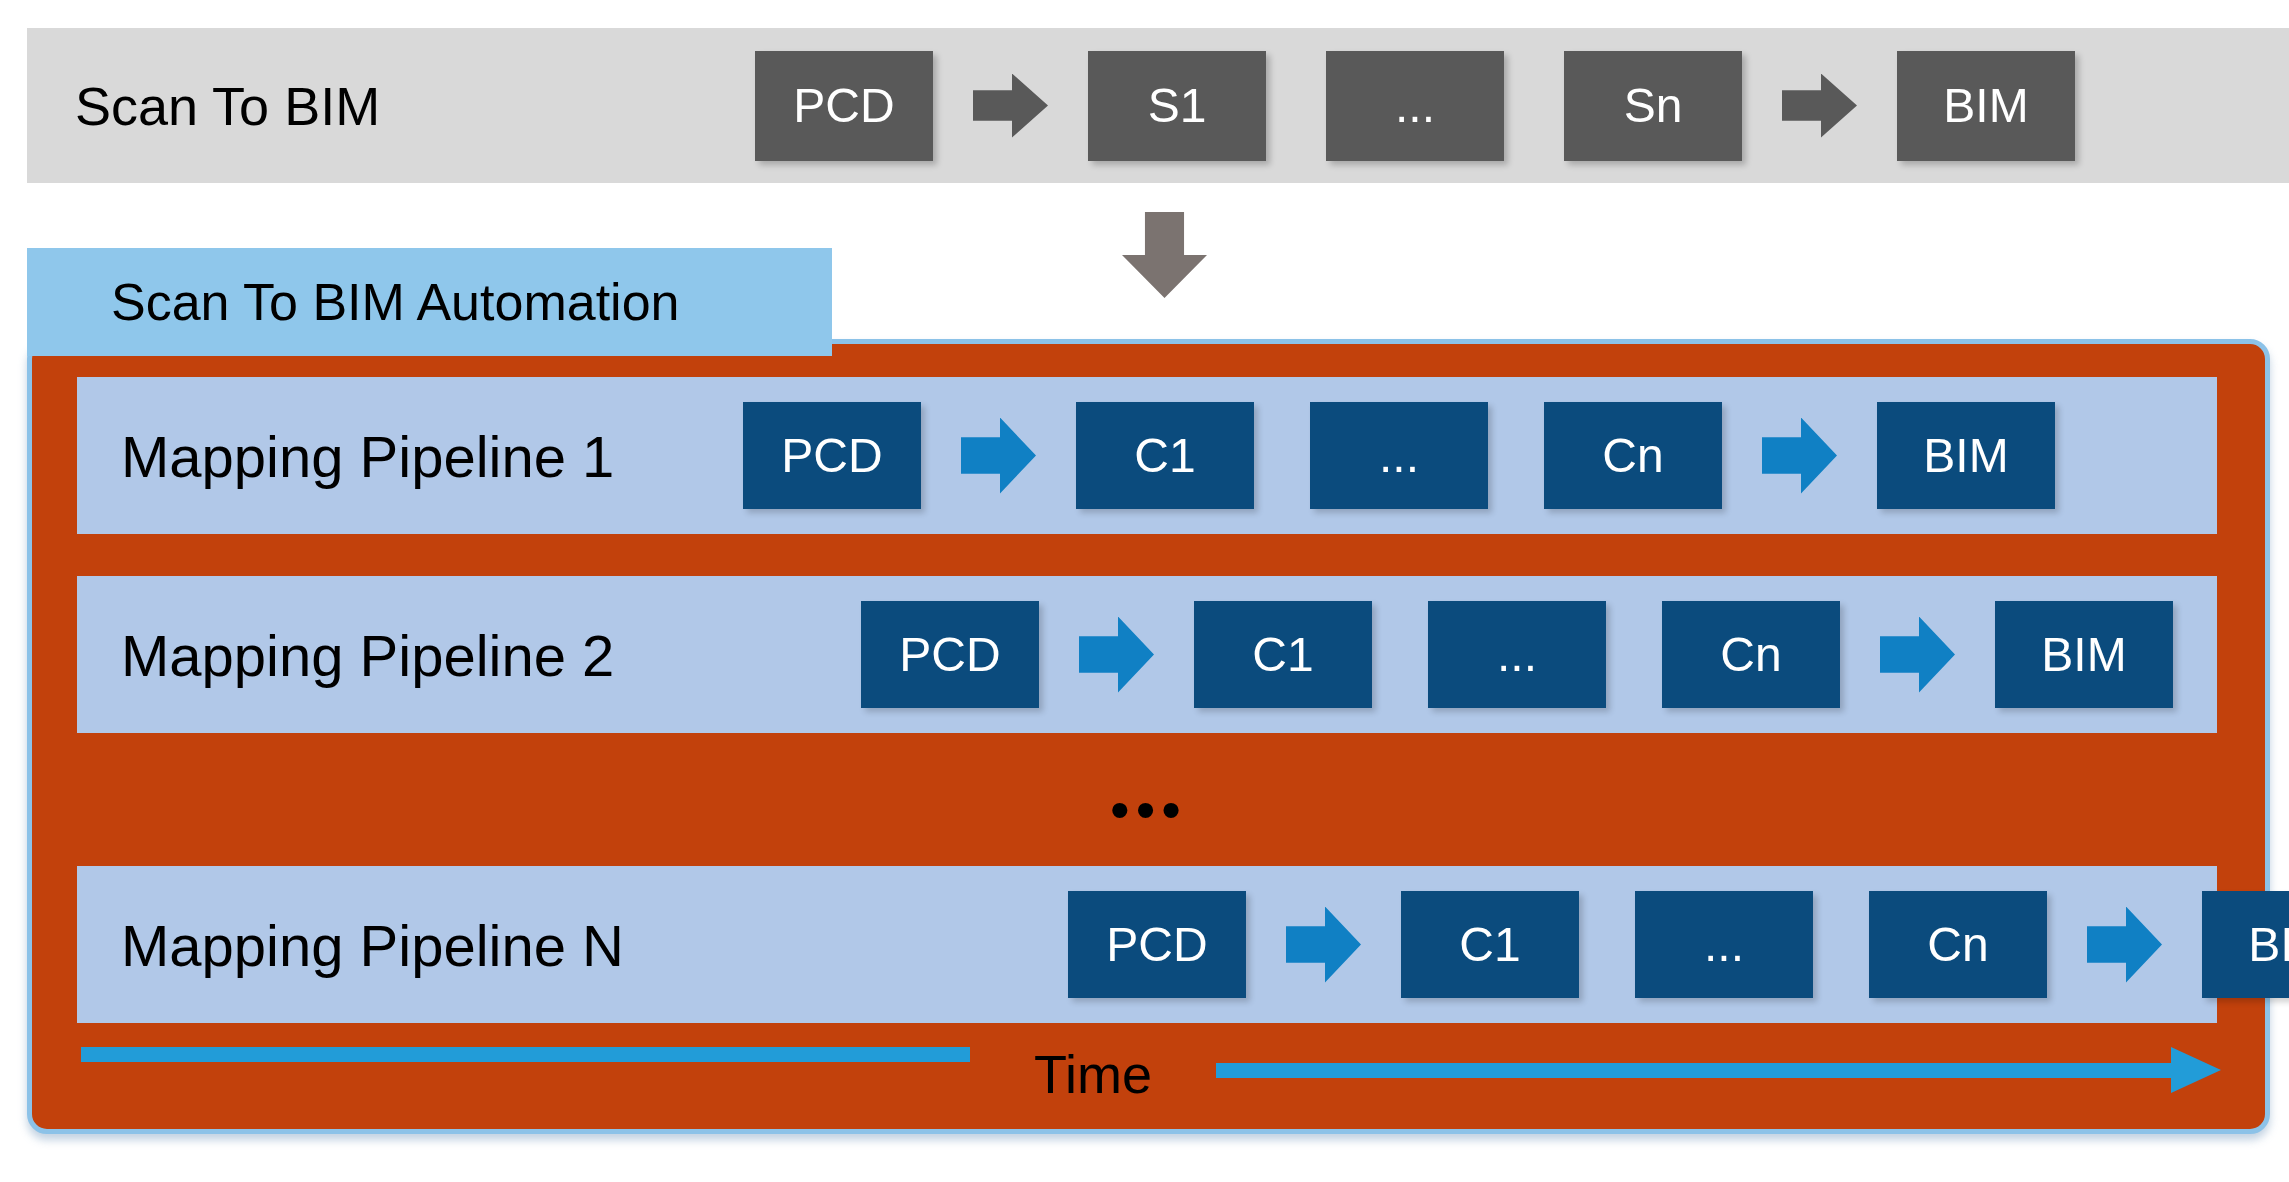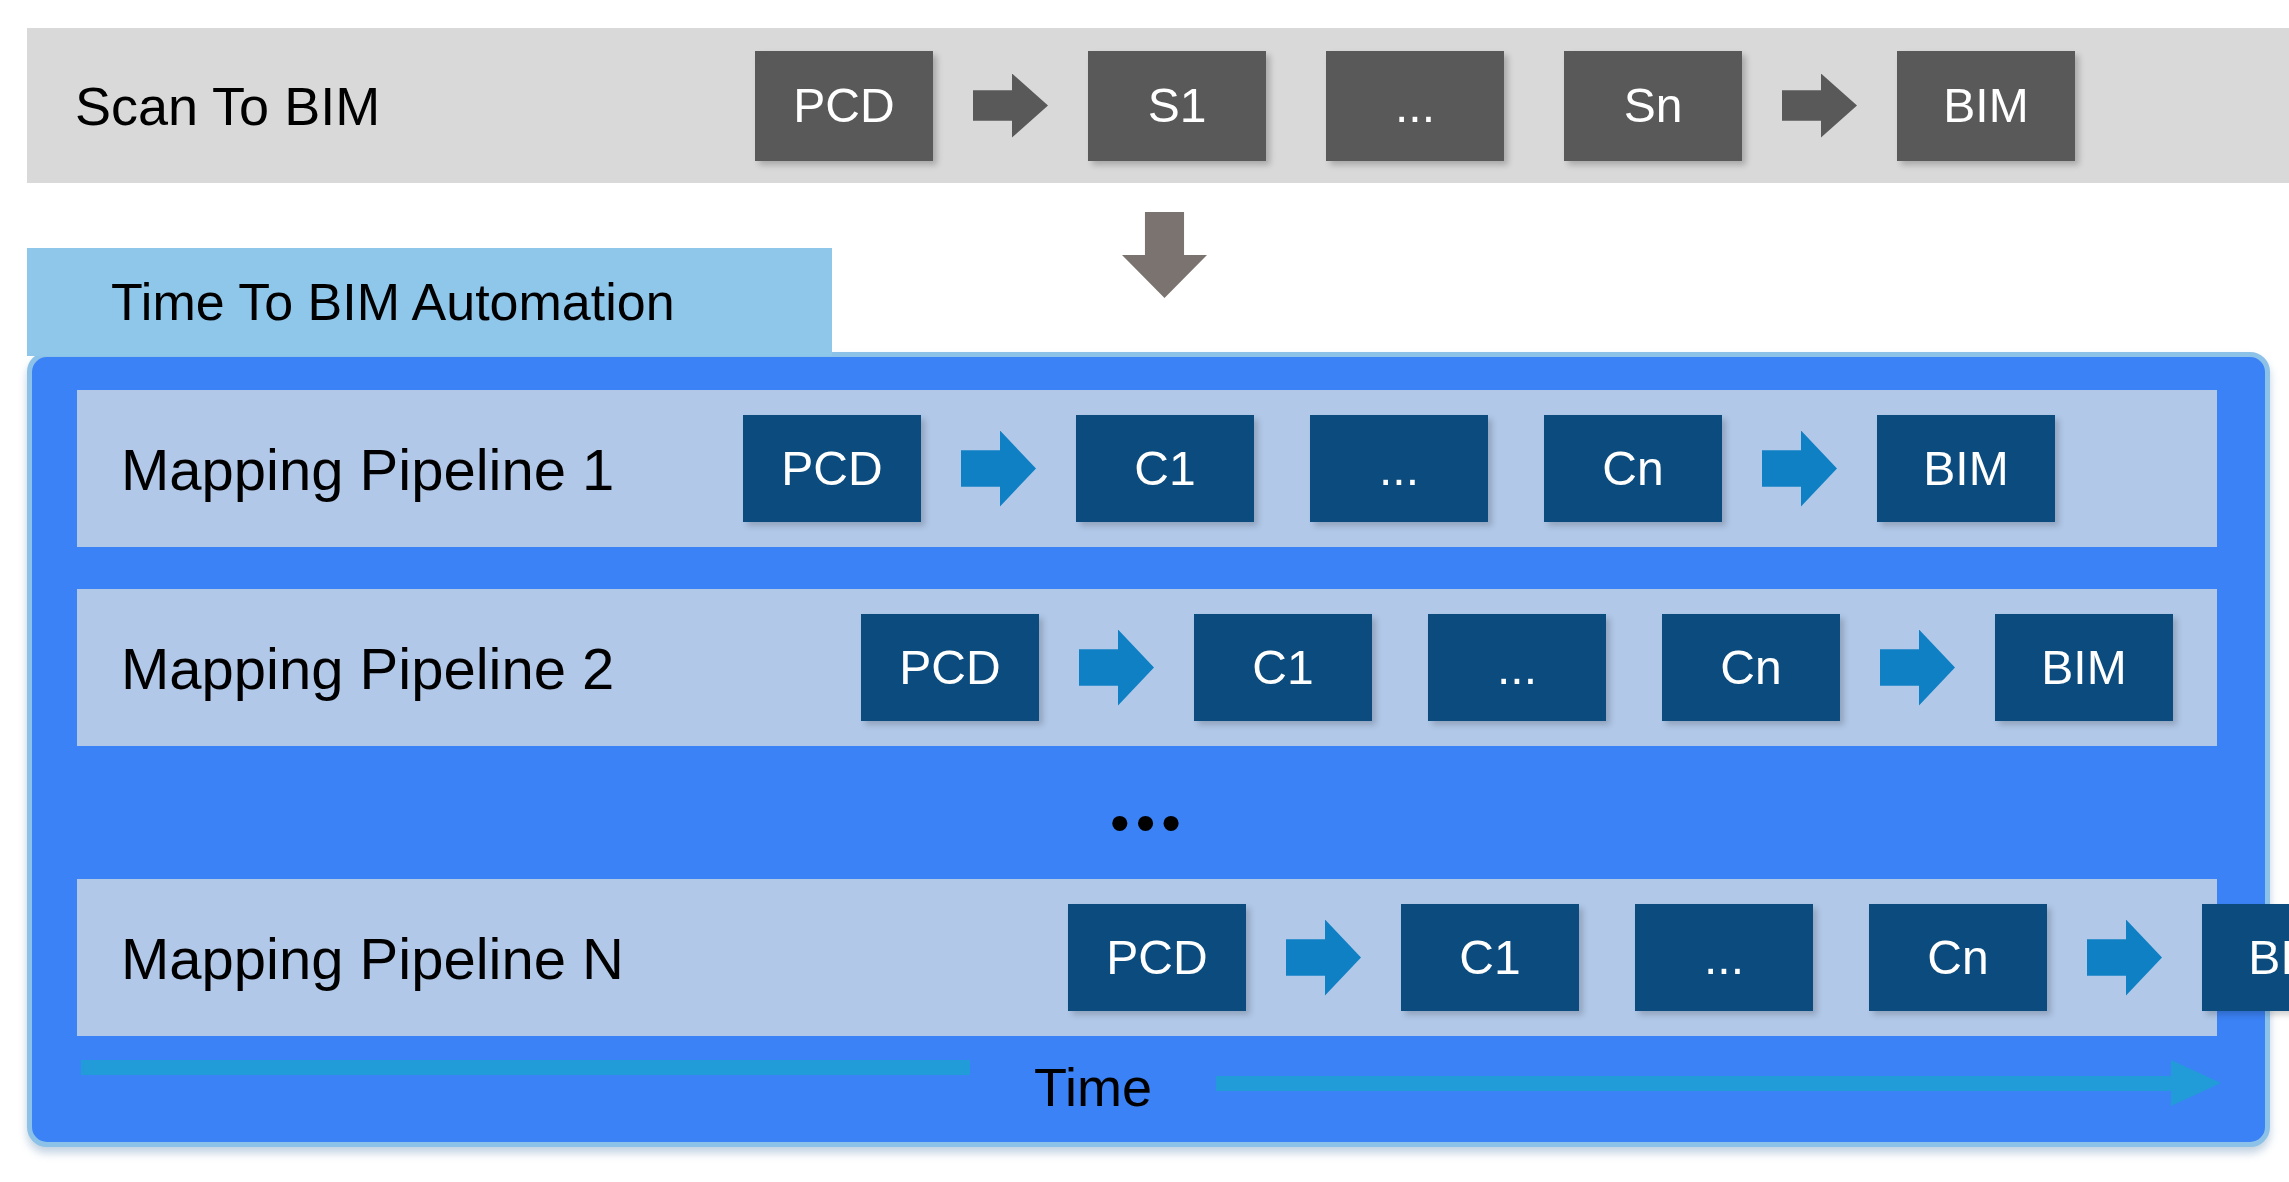--- a/index.html
+++ b/index.html
@@ -123,7 +123,7 @@
   <div class="down-arrow"></div>
 
   <div class="tab">
-    <span>Time To BIM Automation</span>
+    <span>Scan To BIM Automation</span>
   </div>
 
   <section class="panel">

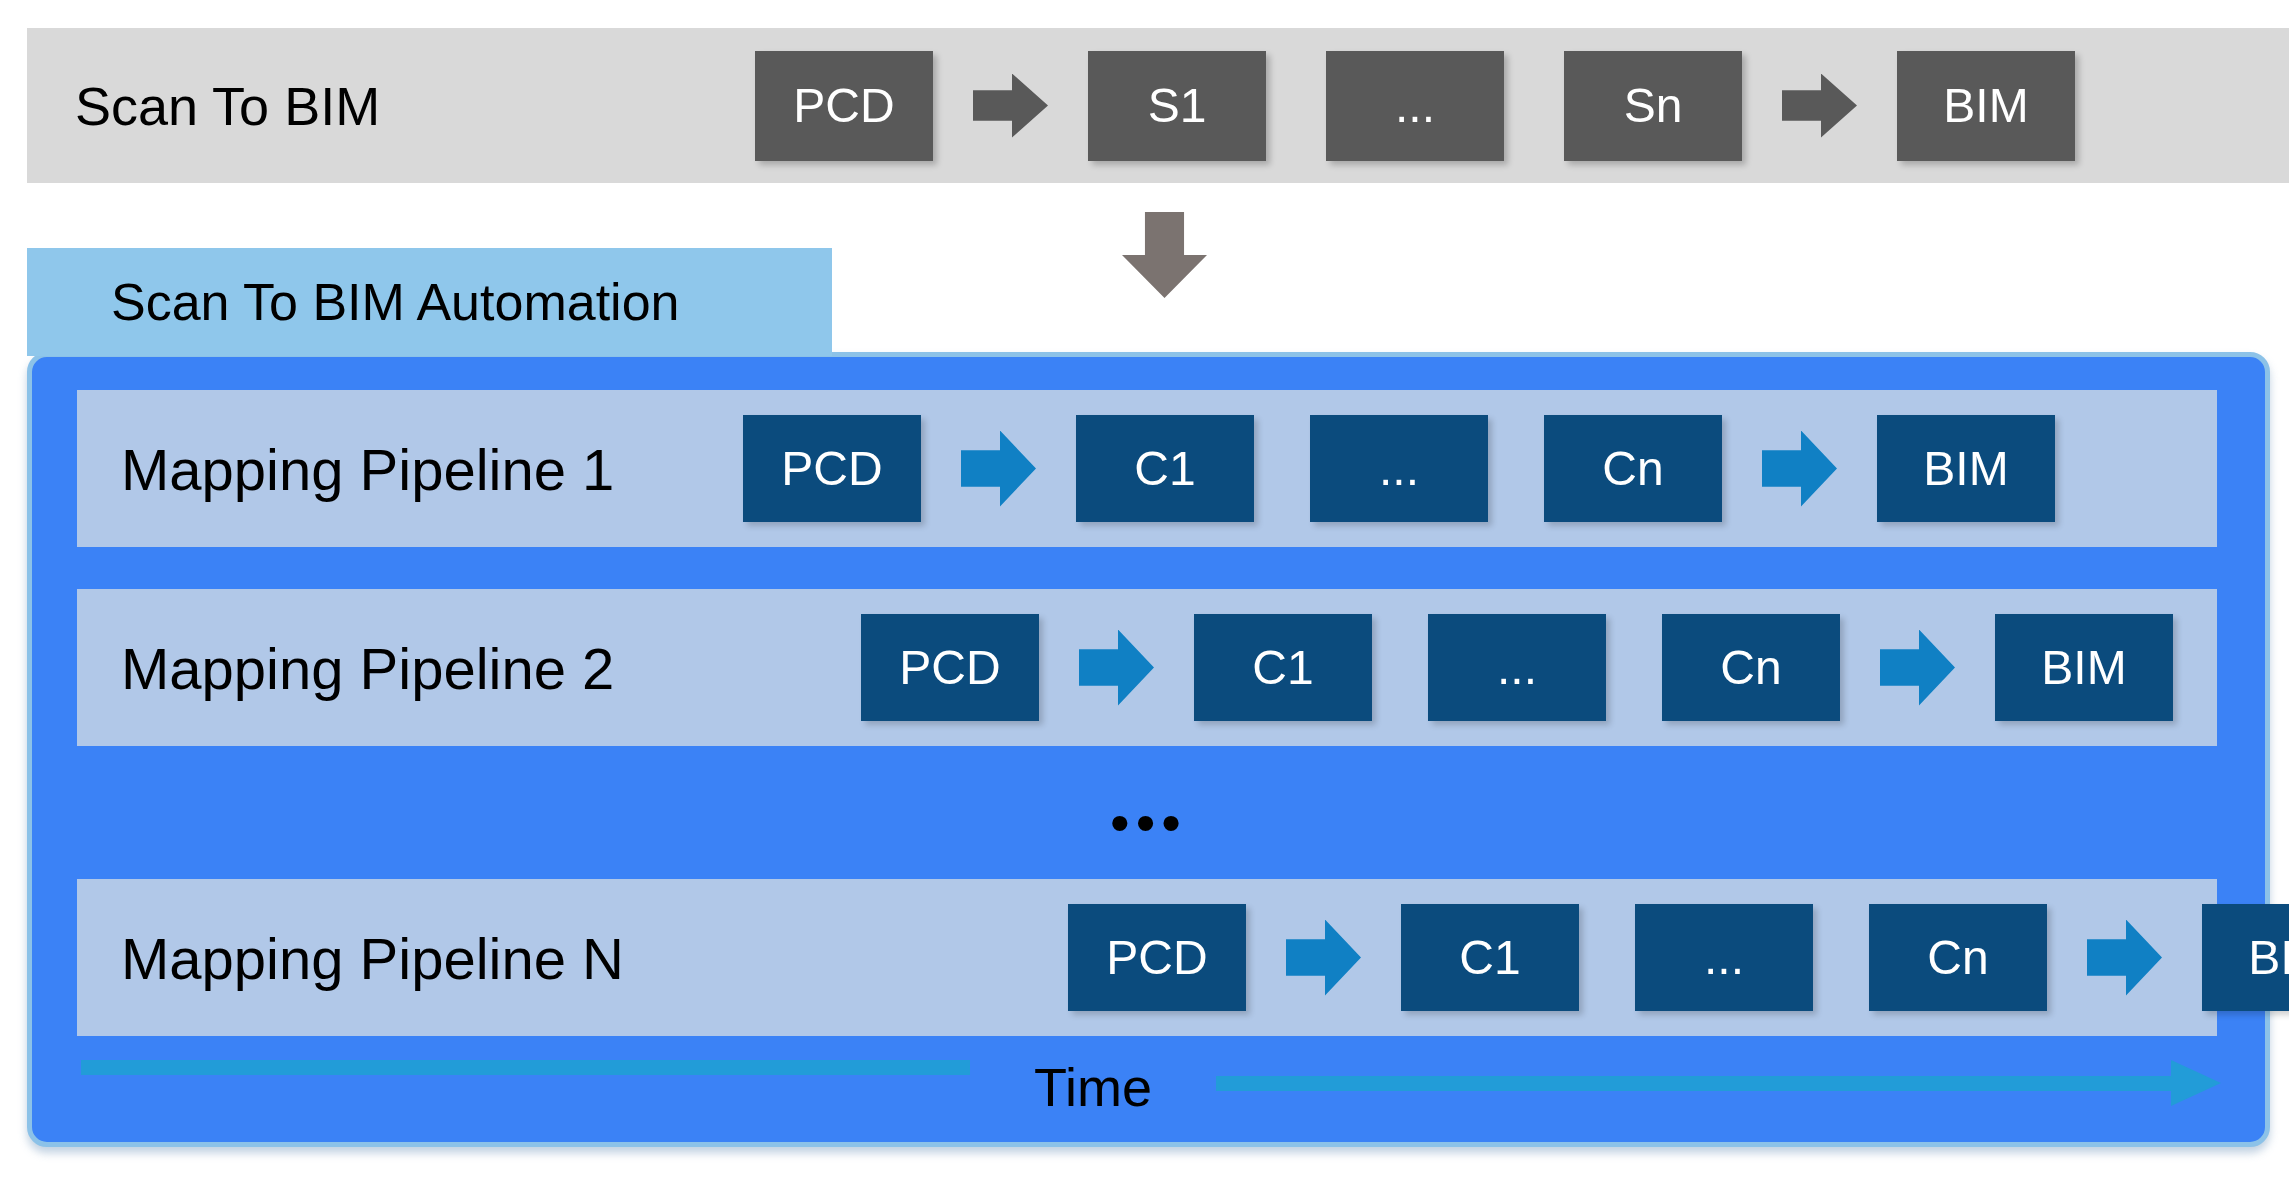--- a/index.html
+++ b/index.html
@@ -55,8 +55,8 @@
 
   
   .panel{
-    position:absolute;left:27px;top:352px;width:2243px;height:795px;
-    box-sizing:border-box;background:#3b82f6;
+    position:absolute;left:27px;top:339px;width:2243px;height:795px;
+    box-sizing:border-box;background:#c2410c;
     border:5px solid var(--panel-border-blue,#8CC2E8);border-radius:20px;
     box-shadow:0 6px 9px rgba(120,155,190,.45);
     z-index:1;

